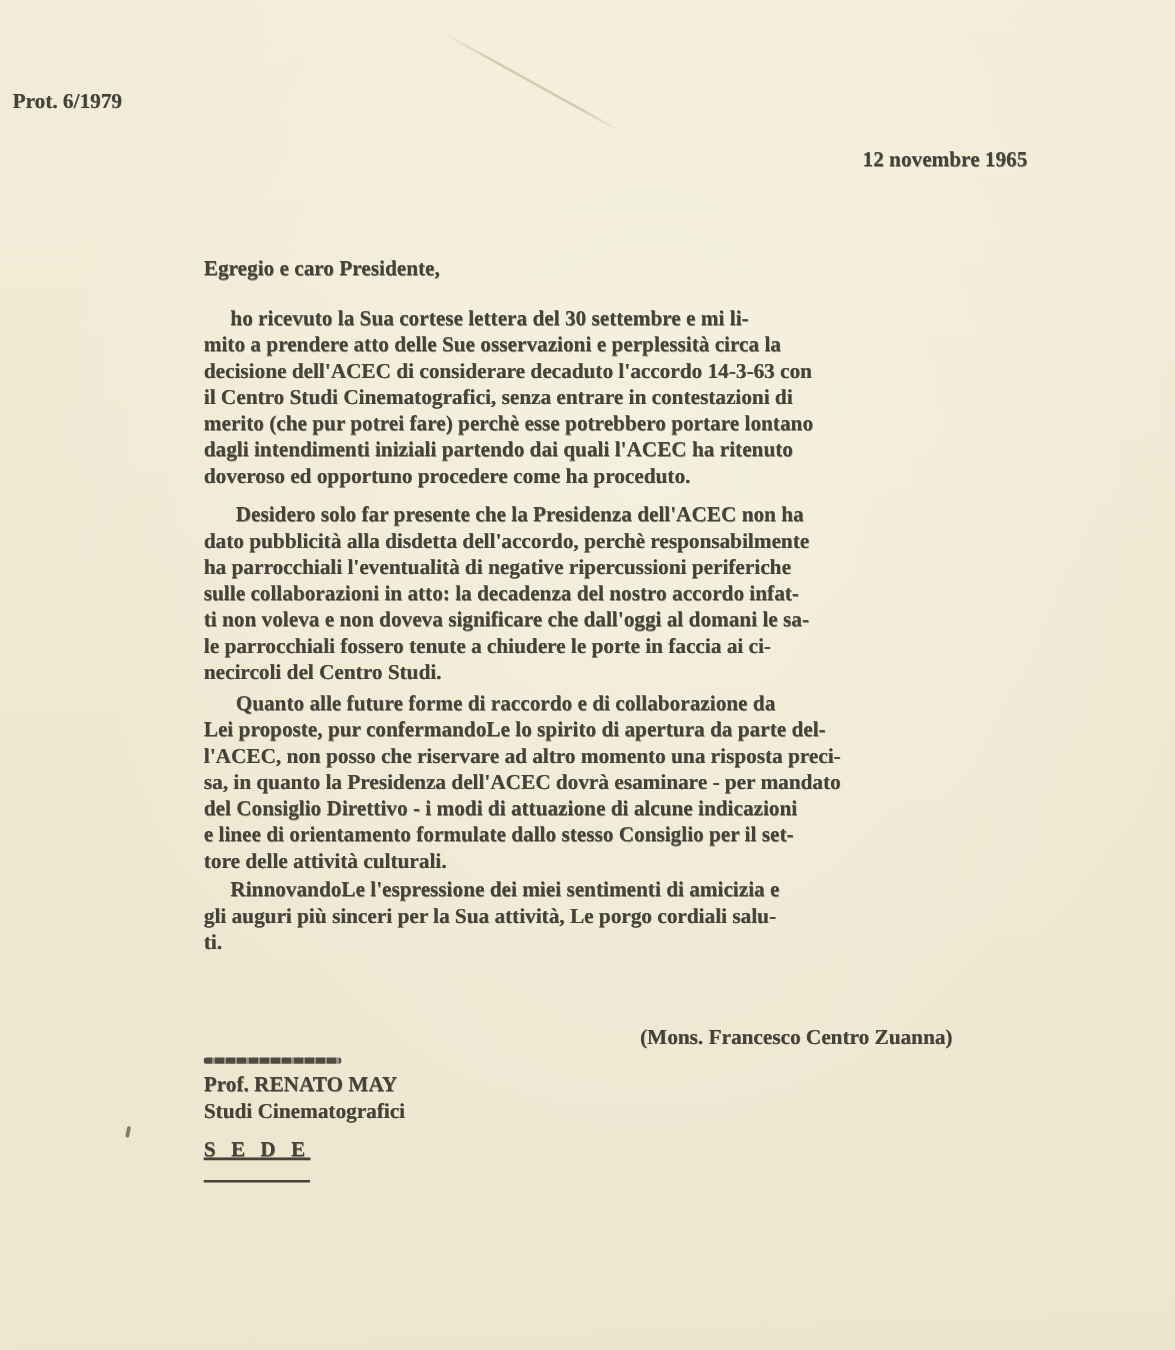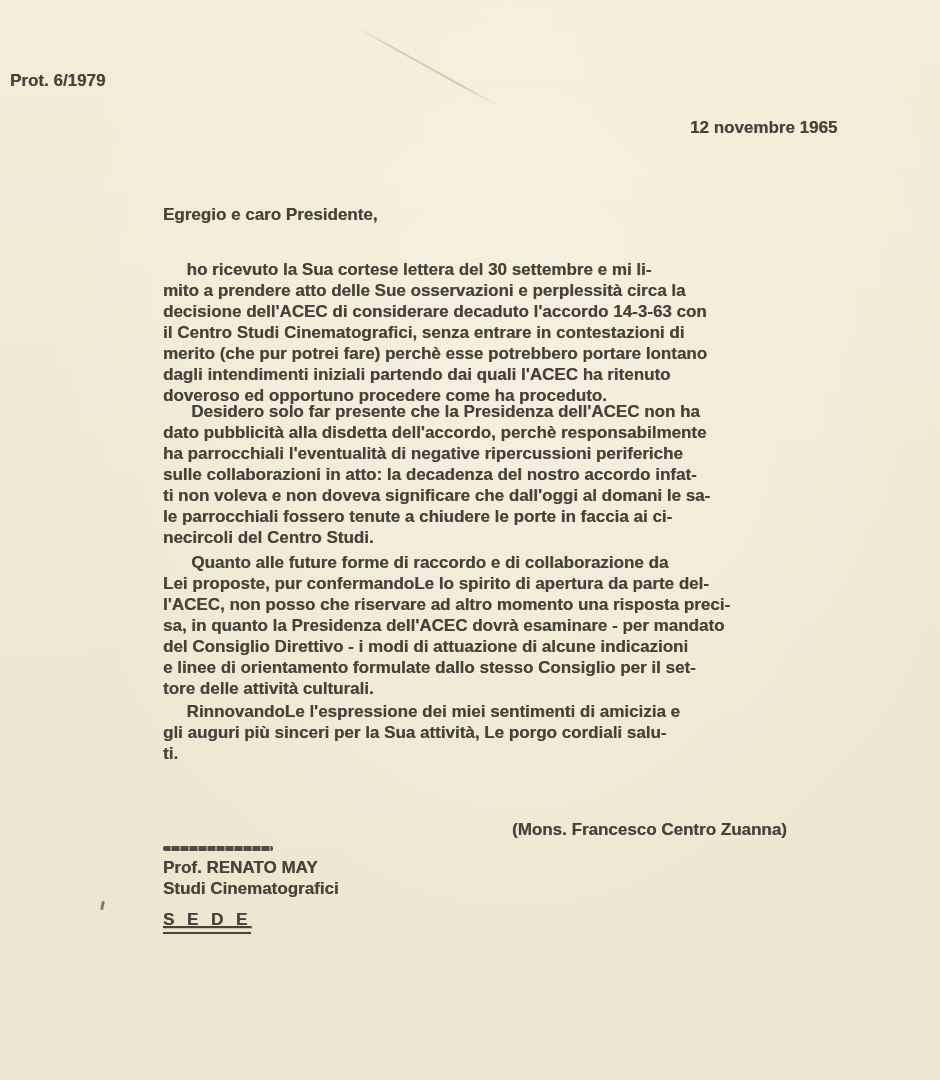--- a/index.html
+++ b/index.html
@@ -11,7 +11,7 @@
       radial-gradient(ellipse at 55% 35%, rgba(255,253,242,0.35), rgba(255,253,242,0) 65%),
       linear-gradient(178deg, #f2edd8 0%, #efe9d3 45%, #ece6cf 100%);
     overflow: hidden;
-    font-family: Liberation Sans, sans-serif;
+    font-family: Liberation Serif, serif;
     font-weight: bold;
     color: #46423a;
   }

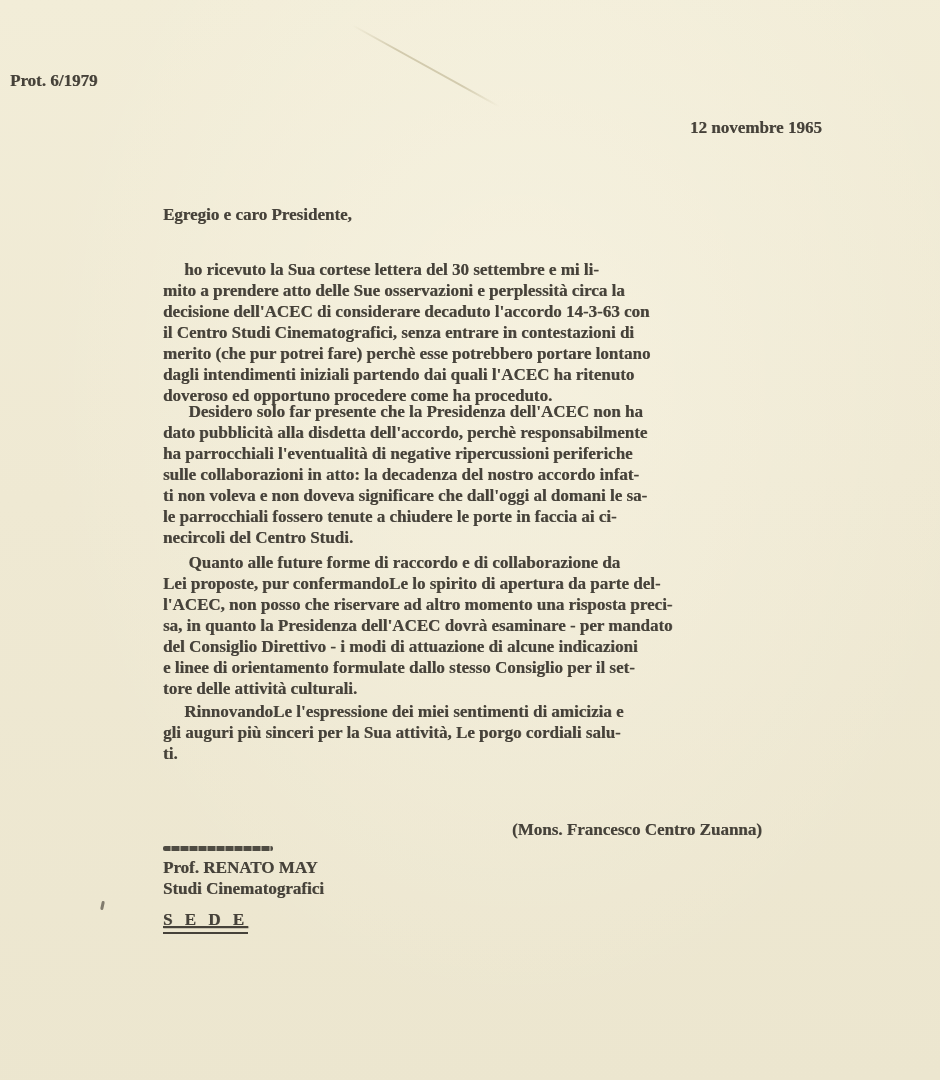--- a/index.html
+++ b/index.html
@@ -28,7 +28,7 @@
   .date  { left: 690px; top: 72px; margin-top: 45px; }
   .salutation { left: 163px; top: 204px; }
   .para { position: absolute; left: 163px; }
-  .p1 { top: 244px; margin-top: 15px; }
+  .p1 { top: 244px; }
   .p2 { top: 401px; }
   .p3 { top: 552px; }
   .p4 { top: 701px; }

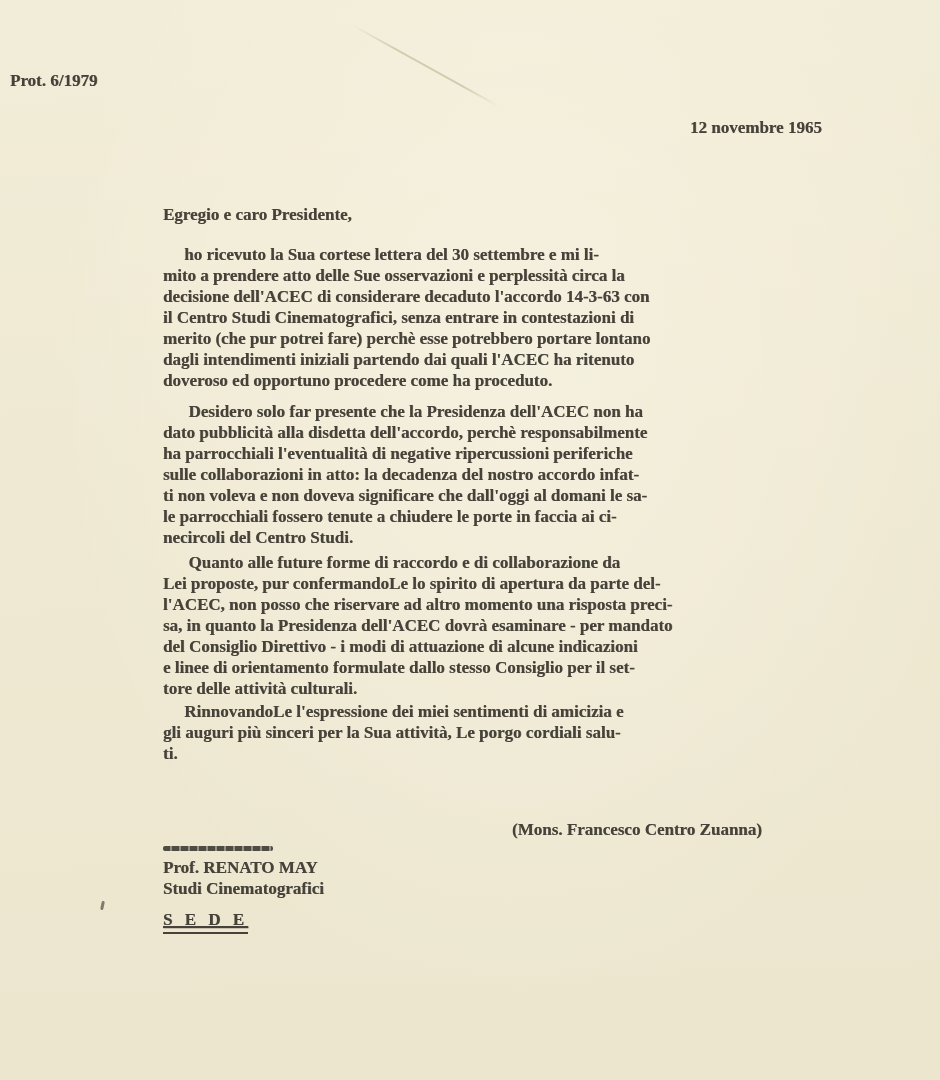--- a/index.html
+++ b/index.html
@@ -50,7 +50,7 @@
     text-decoration: underline;
     text-decoration-thickness: 2px;
     border-bottom: 2px solid #46423a;
-    padding-bottom: 2px;
+    padding-bottom: 14px;
   }
   .crease {
     position: absolute;

